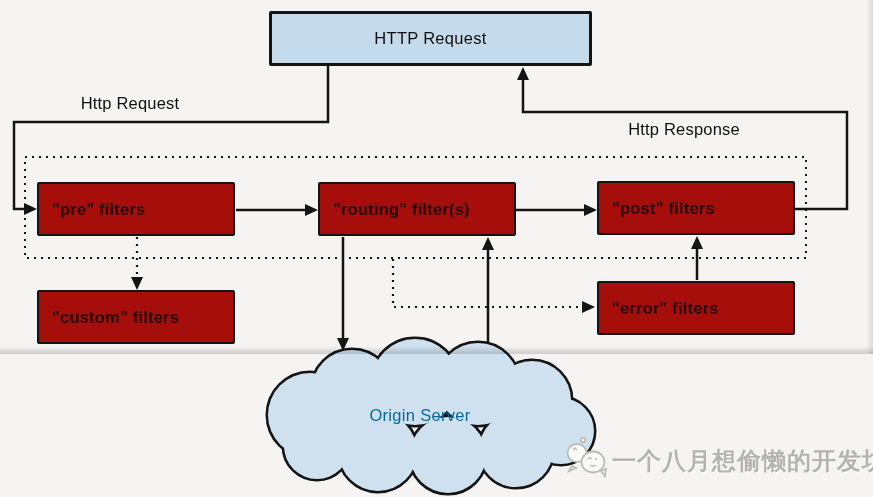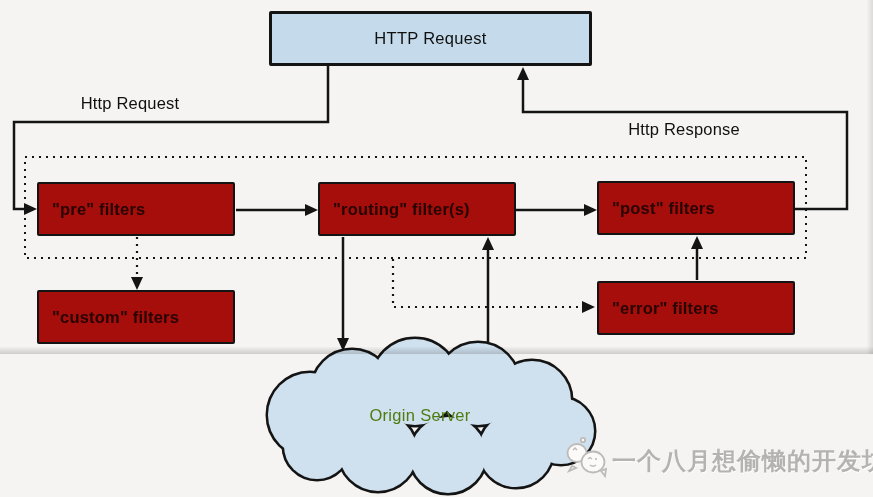--- a/index.html
+++ b/index.html
@@ -48,7 +48,7 @@
   .flow-label.resp{left:604px;top:76px;margin-top:44px;}
   .cloud-label{
     position:absolute;left:330px;top:406px;width:180px;text-align:center;
-    font-size:16.5px;color:#4d7c0f;letter-spacing:0.3px;
+    font-size:16.5px;color:#0369a1;letter-spacing:0.3px;
   }
   .watermark-text{
     position:absolute;left:612px;top:445px;width:250px;

